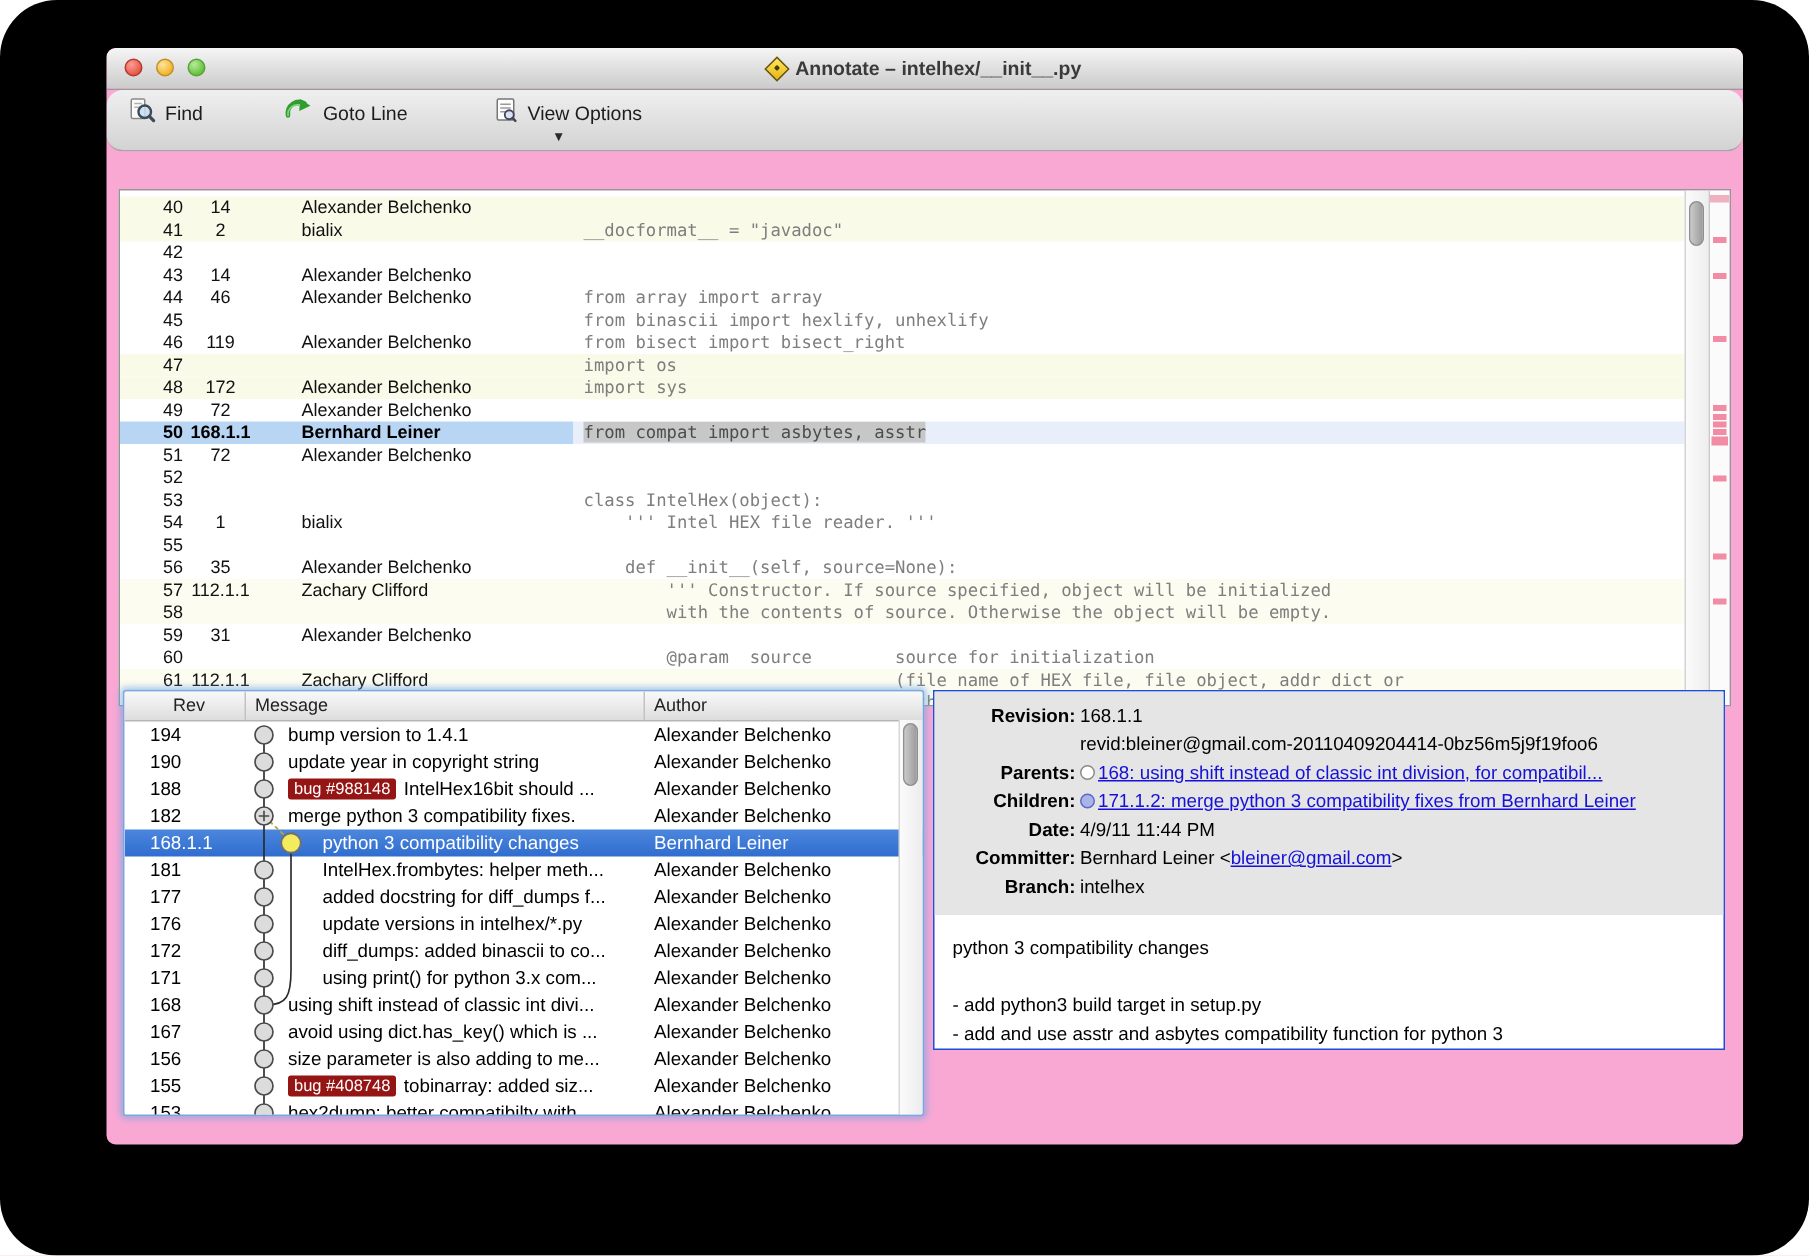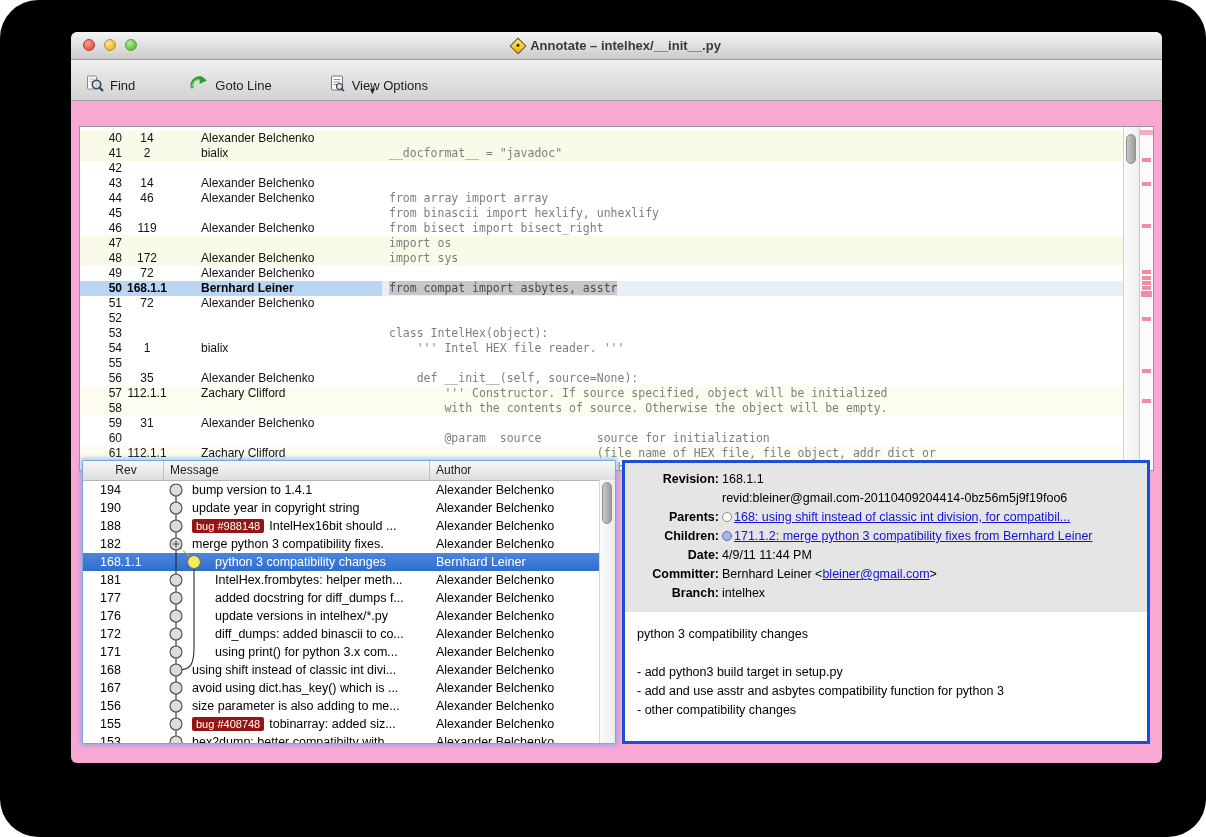--- a/index.html
+++ b/index.html
@@ -20,7 +20,7 @@
   .diamond:after{content:"";position:absolute;left:3px;top:3px;width:3px;height:3px;background:#4a3b00;border-radius:1px;}
   
   .toolbar{height:40px;background:linear-gradient(#efefef,#d3d3d3);border-bottom:1px solid #a6a6a6;position:relative;
-           display:flex;align-items:flex-end;}
+           display:flex;align-items:flex-start;border-radius:11px;}
   .tbtn{display:flex;align-items:center;gap:6px;font-size:13px;color:#1c1c1c;padding:4px 6px;border-radius:4px;cursor:default;}
   .tbtn.find{margin-left:8px;}
   .tbtn.goto{margin-left:42px;}

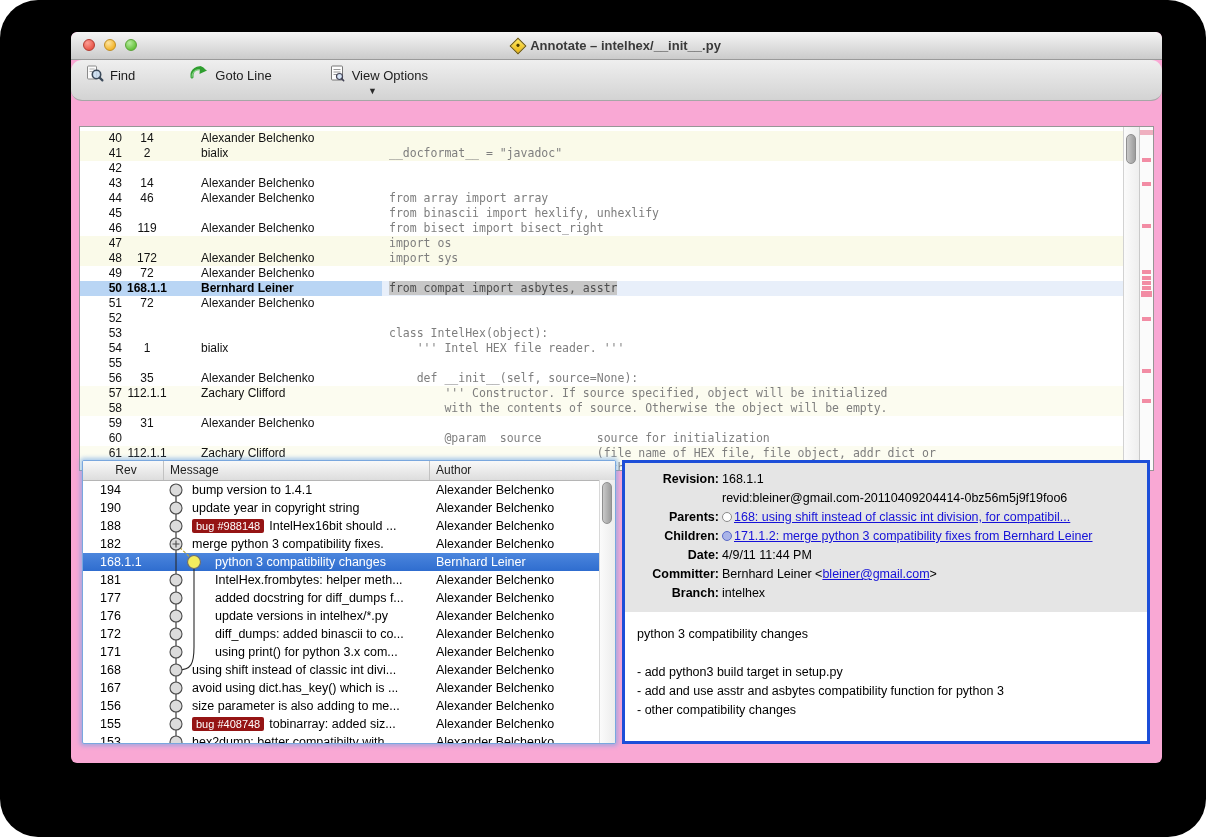--- a/index.html
+++ b/index.html
@@ -68,7 +68,7 @@
   .logscroll{position:absolute;right:0;top:19px;bottom:0;width:15px;background:linear-gradient(to right,#fbfbfb,#ececec);border-left:1px solid #d8d8d8;}
   .logthumb{position:absolute;left:2px;top:2px;width:10px;height:42px;border-radius:5px;background:linear-gradient(to right,#c9c9c9,#9c9c9c);border:1px solid #8f8f8f;box-sizing:border-box;}
   
-  .panel-details{position:absolute;left:551px;top:428px;width:528px;height:284px;background:#fff;border:3px solid #1d4ed8;box-sizing:border-box;overflow:hidden;}
+  .panel-details{position:absolute;left:551px;top:428px;width:528px;height:240px;background:#fff;border:1px solid #1d4ed8;box-sizing:border-box;overflow:hidden;}
   .dinfo{background:#e5e5e5;padding:7px 8px 9px 4px;font-size:12.5px;line-height:19px;}
   .drow{display:flex;}
   .dlabel{width:90px;flex:none;text-align:right;font-weight:bold;color:#000;}

